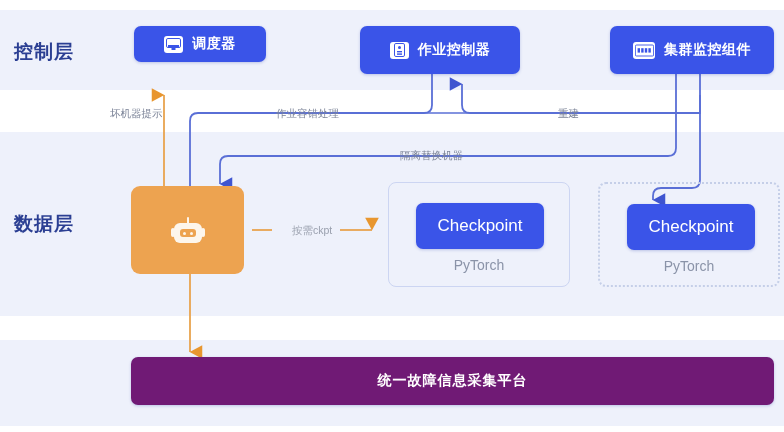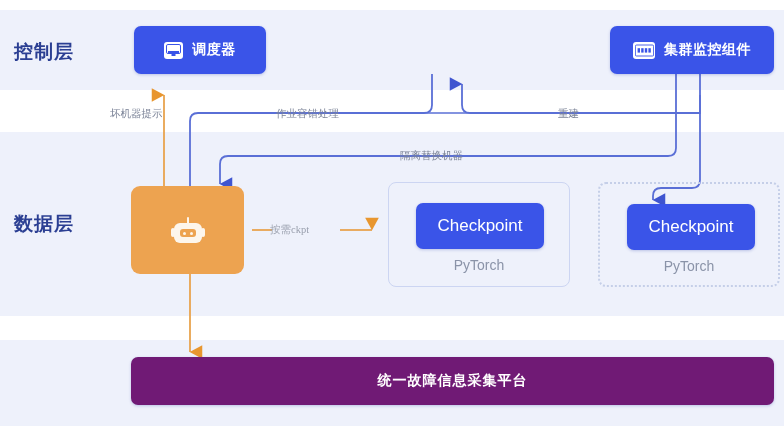--- a/index.html
+++ b/index.html
@@ -47,7 +47,7 @@
     box-shadow:0 1px 3px rgba(40,60,170,.25);
     box-sizing:border-box;
   }
-  #node-scheduler{left:134px;top:26px;width:132px;height:48px;justify-content:center;}
+  #node-scheduler{left:134px;top:26px;width:132px;height:36px;justify-content:center;}
   #node-jobctl{left:360px;top:26px;width:160px;height:48px;}
   #node-monitor{left:610px;top:26px;width:164px;height:48px;}
 

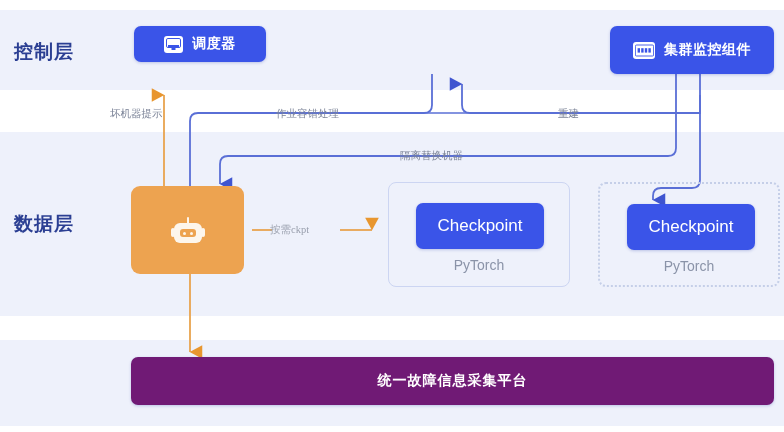--- a/index.html
+++ b/index.html
@@ -220,6 +220,17 @@
     <span class="node-label">调度器</span>
   </div>
 
+  <div class="node" id="node-jobctl">
+    <span class="wicon">
+      <svg width="11" height="14" viewBox="0 0 11 14">
+        <rect x="0.5" y="0.5" width="10" height="13" rx="1.4" fill="#ffffff" stroke="#3a54e8" stroke-width="1"></rect>
+        <circle cx="5.5" cy="4.5" r="1.5" fill="#3a54e8"></circle>
+        <rect x="3" y="8" width="5" height="1.4" fill="#3a54e8"></rect>
+        <rect x="3" y="10.4" width="5" height="1.4" fill="#3a54e8"></rect>
+      </svg>
+    </span>
+    <span class="node-label">作业控制器</span>
+  </div>
 
   <div class="node" id="node-monitor">
     <span class="wicon" style="width:22px;">

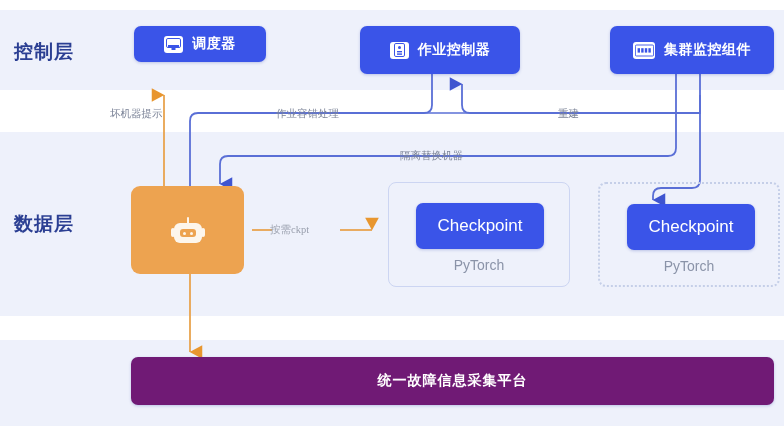--- a/index.html
+++ b/index.html
@@ -144,7 +144,7 @@
   #lbl-faulttol{left:276px;top:108px;}
   #lbl-rebuild{left:558px;top:108px;}
   #lbl-badmachine{left:400px;top:150px;}
-  #lbl-ckpt{left:270px;top:225px;color:#9aa0ae;font-family:Liberation Serif, serif;}
+  #lbl-ckpt{left:292px;top:225px;color:#9aa0ae;}
 </style>
 </head>
 <body>

